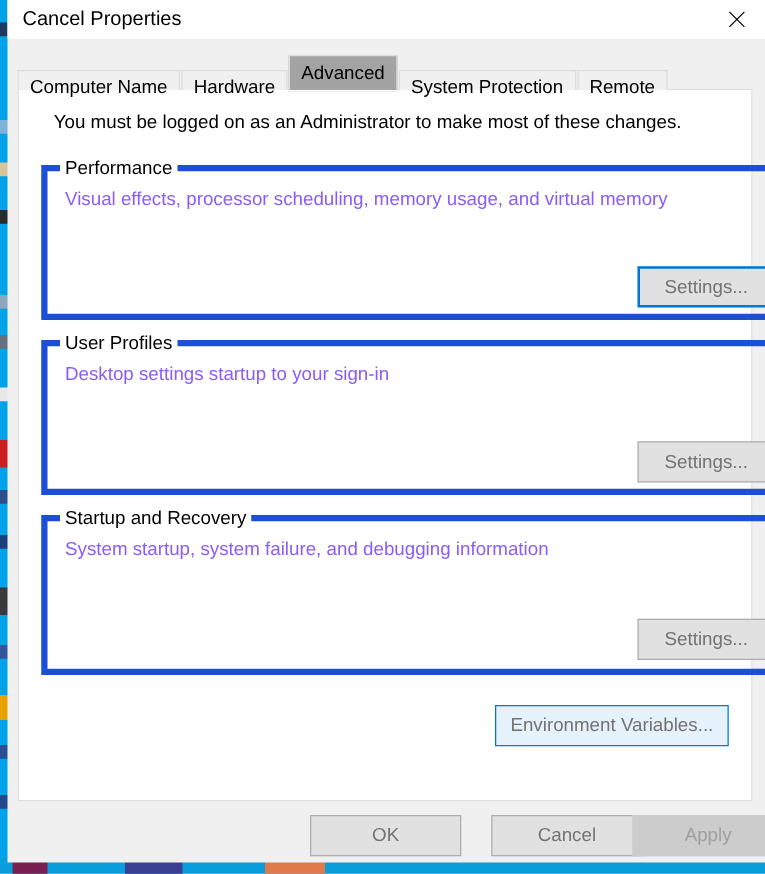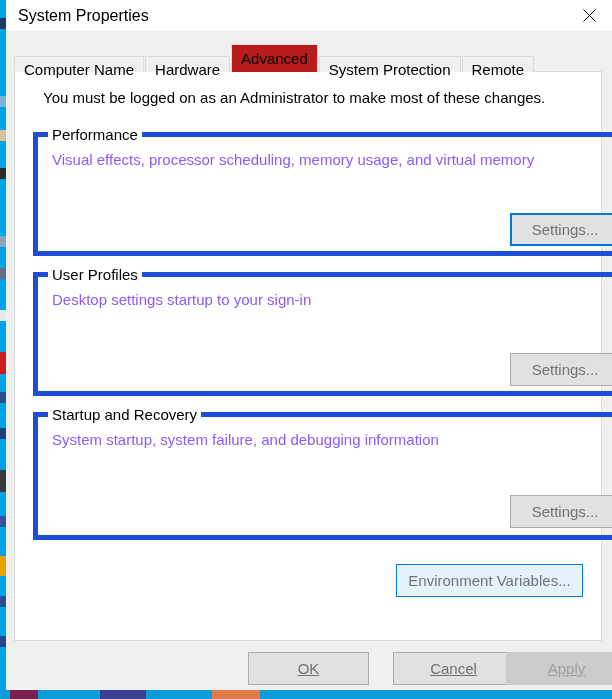--- a/index.html
+++ b/index.html
@@ -248,7 +248,7 @@
 <div id="dialog">
 
   <div id="titlebar">
-    <div id="title-text">System Properties</div>
+    <div id="title-text">Cancel Properties</div>
     <button id="close-button" aria-label="Close">
       <svg width="13" height="13" viewBox="0 0 13 13">
         <line x1="0.5" y1="0.5" x2="12.5" y2="12.5" stroke="#000" stroke-width="1"></line>

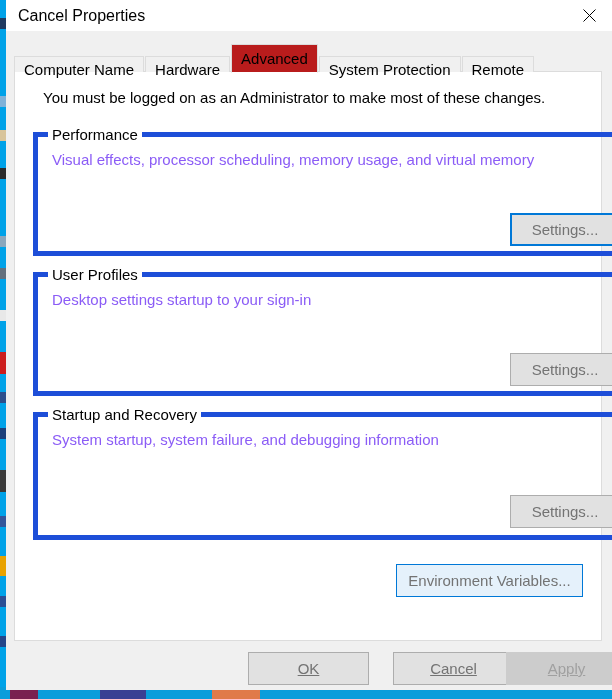--- a/index.html
+++ b/index.html
@@ -105,7 +105,7 @@
     cursor: default;
   }
   .tab.selected {
-    background: #b91c1c;
+    background: #a3a3a3;
     border: 1px solid #dcdcdc;
     border-bottom: 1px solid #ffffff;
     height: 29px;

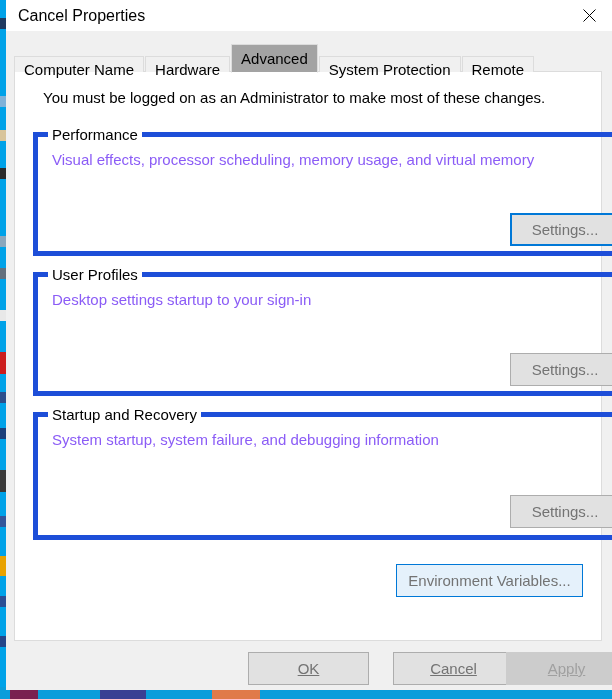--- a/index.html
+++ b/index.html
@@ -212,7 +212,6 @@
     position: absolute;
     width: 121px; height: 33px;
     top: 652px;
-    text-decoration: underline;
   }
   #btn-ok     { left: 242px; }
   #btn-cancel { left: 387px; }

